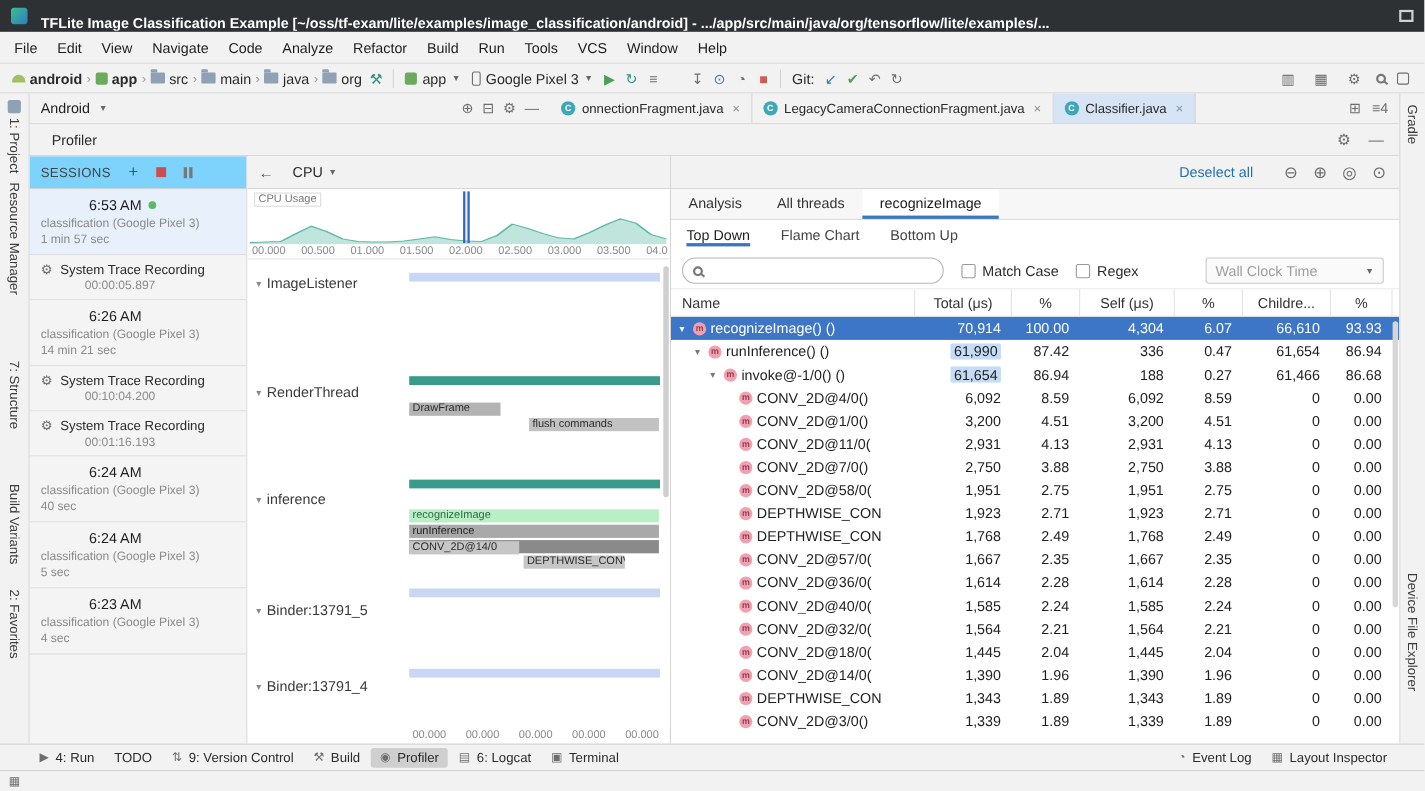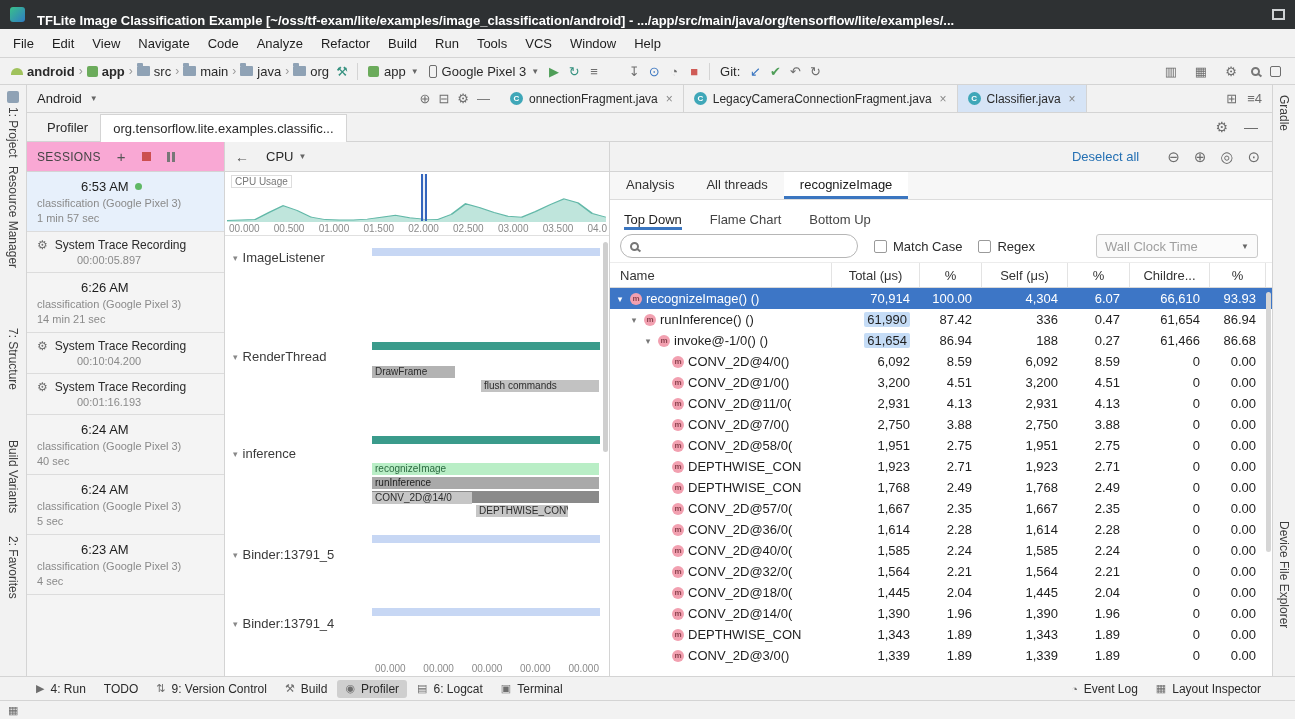--- a/index.html
+++ b/index.html
@@ -327,7 +327,6 @@
 
   <div id="profiler-row" class="panel">
     <span class="ptab">Profiler</span>
-    <span class="ptab doc">org.tensorflow.lite.examples.classific...</span>
     <div id="profiler-row-right">
       <span>⚙</span>
       <span>—</span>

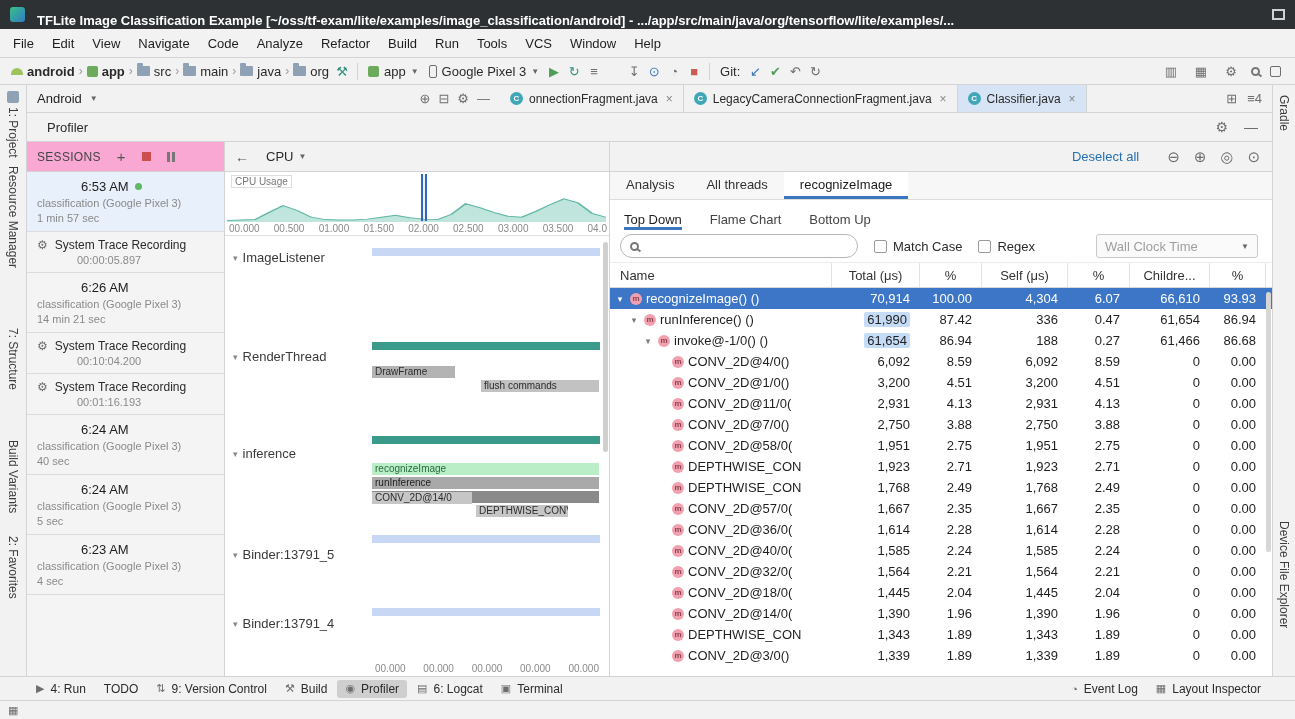--- a/index.html
+++ b/index.html
@@ -71,7 +71,7 @@
 
 
 #sessions-panel{left:27px;top:142px;width:198px;height:534px;border-right:1px solid #d4d4d4;background:#f4f4f4;overflow:hidden;}
-.sess-header{height:30px;display:flex;align-items:center;gap:16px;padding:0 10px;background:#f9a8d4;border-bottom:1px solid #d4d4d4;}
+.sess-header{height:30px;display:flex;align-items:center;gap:16px;padding:0 10px;background:#7dd3fc;border-bottom:1px solid #d4d4d4;}
 .sess-title{font-size:12px;color:#444;letter-spacing:.3px;}
 .plus-icon{font-size:15px;color:#555;}
 .sq-red{width:9px;height:9px;background:#cc4f4f;}

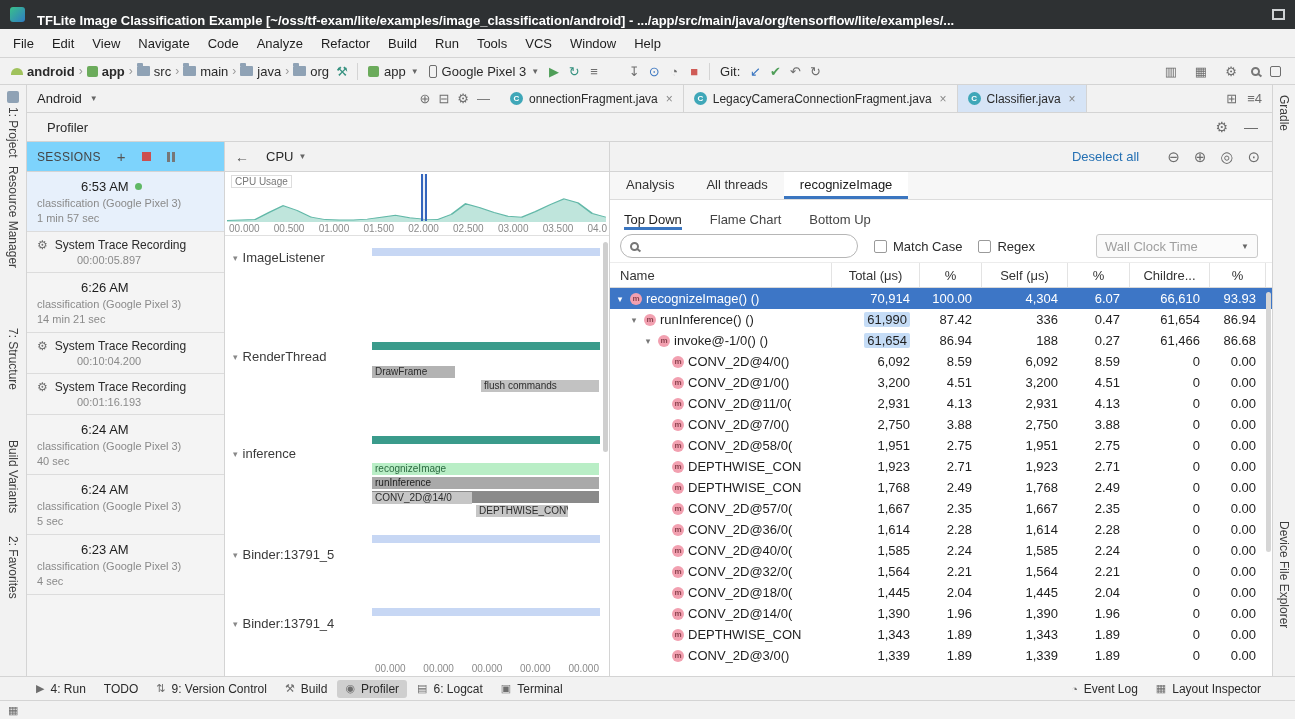--- a/index.html
+++ b/index.html
@@ -128,7 +128,7 @@
 .an-tabs{height:28px;display:flex;align-items:stretch;border-bottom:1px solid #dcdcdc;background:#f7f7f7;}
 .an-tab{display:flex;align-items:center;padding:0 16px;font-size:13px;color:#333;border-bottom:3px solid transparent;}
 .an-tab.sel{background:#fff;border-bottom-color:#3b76c0;color:#1a1a1a;}
-.view-tabs{height:30px;display:flex;align-items:flex-end;padding:0 14px;gap:28px;background:#fff;}
+.view-tabs{height:30px;display:flex;align-items:center;padding:0 14px;gap:28px;background:#fff;}
 .view-tab{display:flex;align-items:center;font-size:13px;color:#444;border-bottom:3px solid transparent;}
 .view-tab.sel{color:#1f1f1f;border-bottom-color:#3b76c0;}
 .filter-row{height:32px;display:flex;align-items:center;gap:16px;padding:0 10px;background:#fff;}

